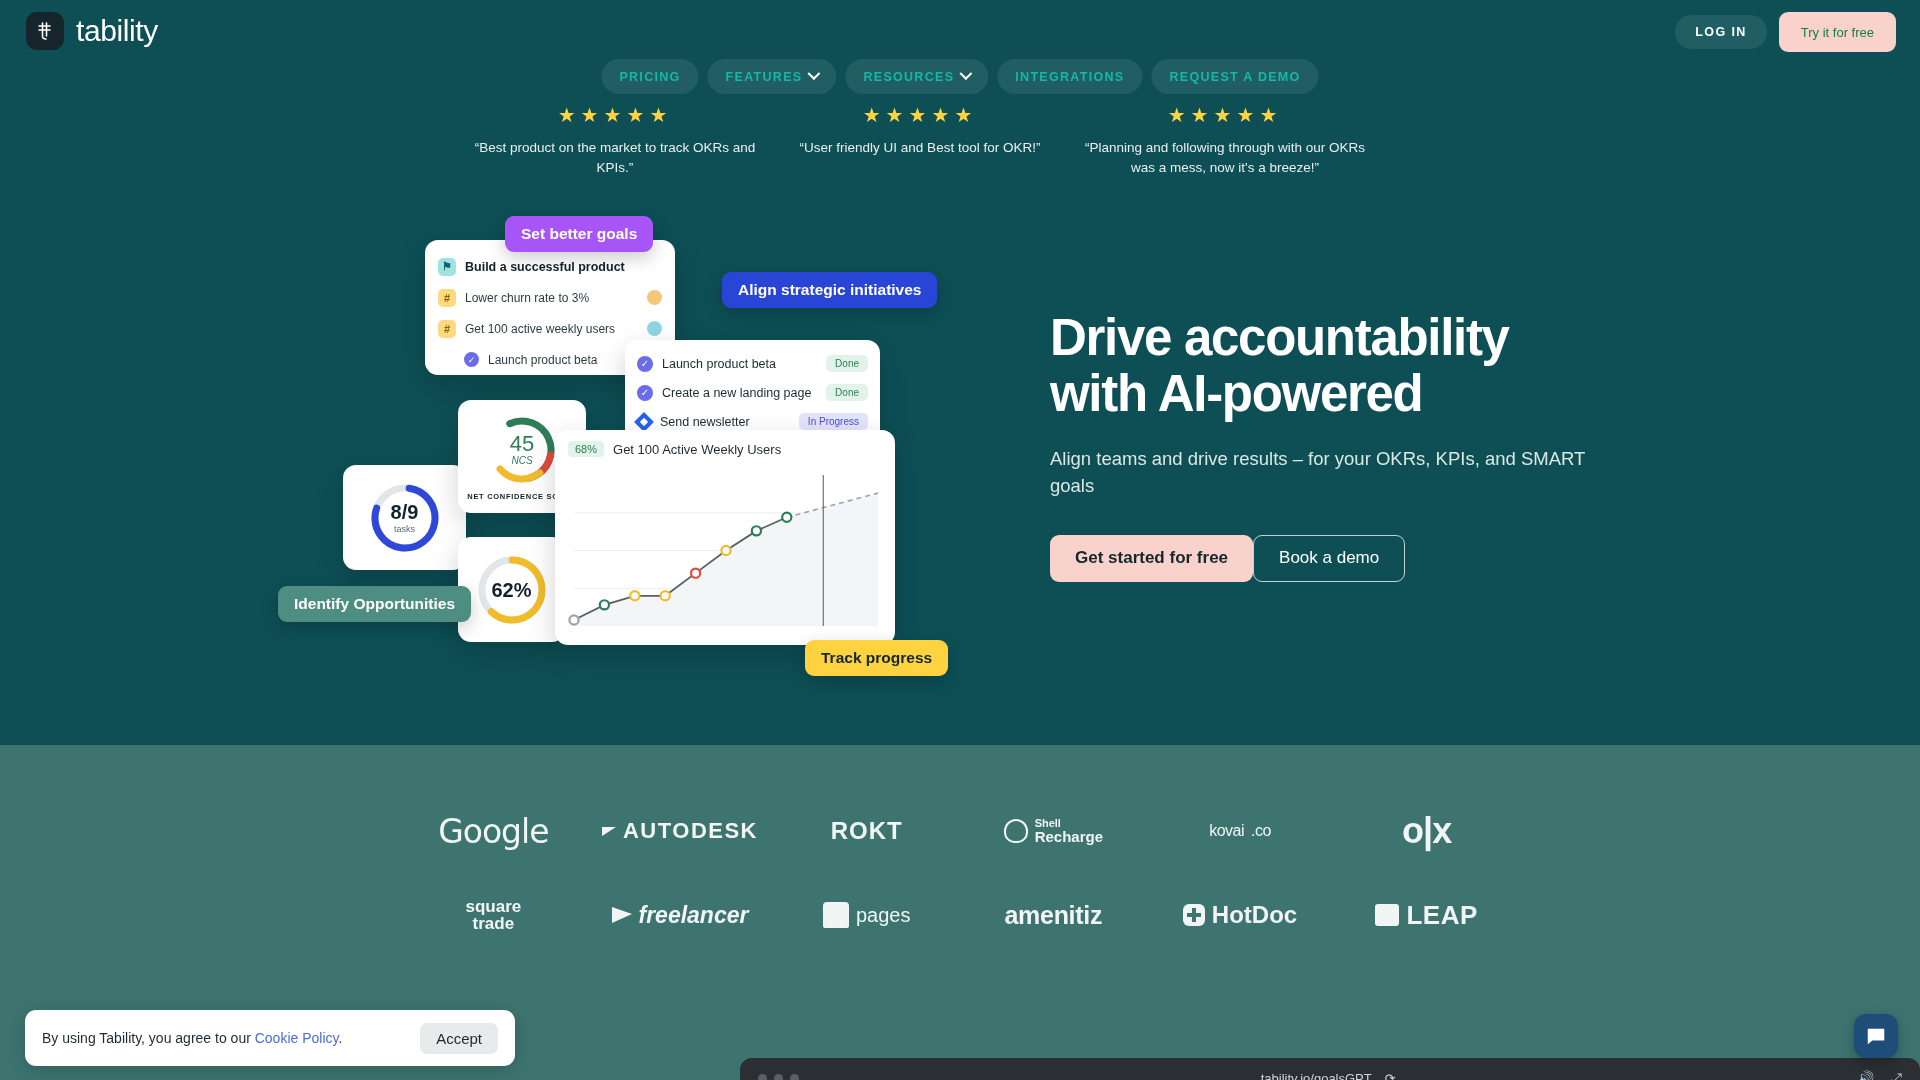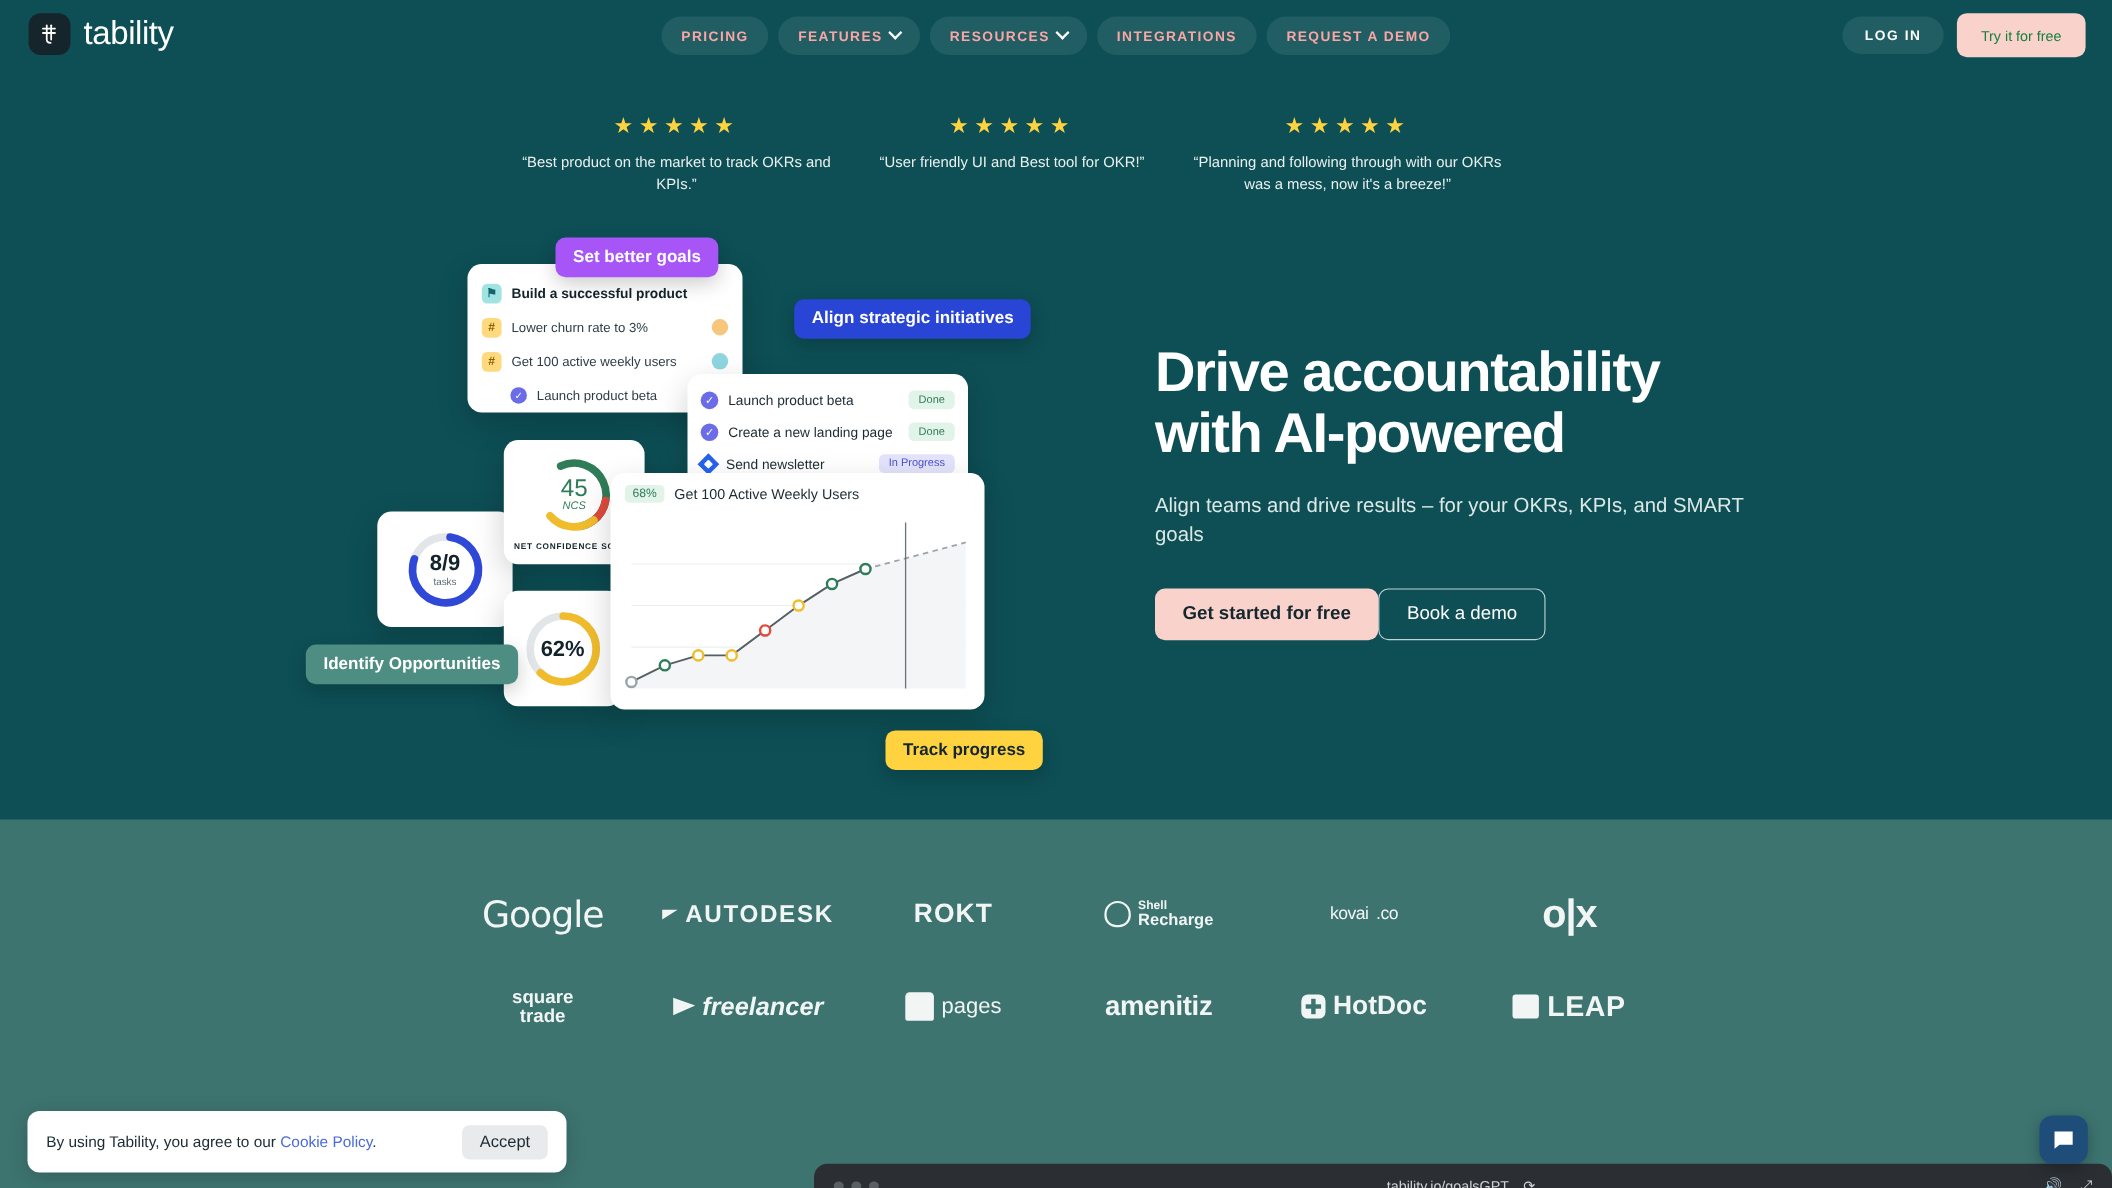--- a/index.html
+++ b/index.html
@@ -43,8 +43,8 @@
     background:rgba(255,255,255,0.085);
     border-radius:20px; height:35px; padding:0 18px;
     display:flex; align-items:center; gap:7px;
-    font-size:12.5px; font-weight:bold; letter-spacing:1.3px; color:#fca5a5;
-    cursor:pointer; white-space:nowrap;
+    font-size:12.5px; font-weight:bold; letter-spacing:1.3px; color:#14b8a6;
+    cursor:pointer; white-space:nowrap;margin-top:44px;
   }
   .chev { width:9px; height:9px; border-right:2px solid #fff; border-bottom:2px solid #fff;
           transform:rotate(45deg) translate(-2px,-2px); display:inline-block; }

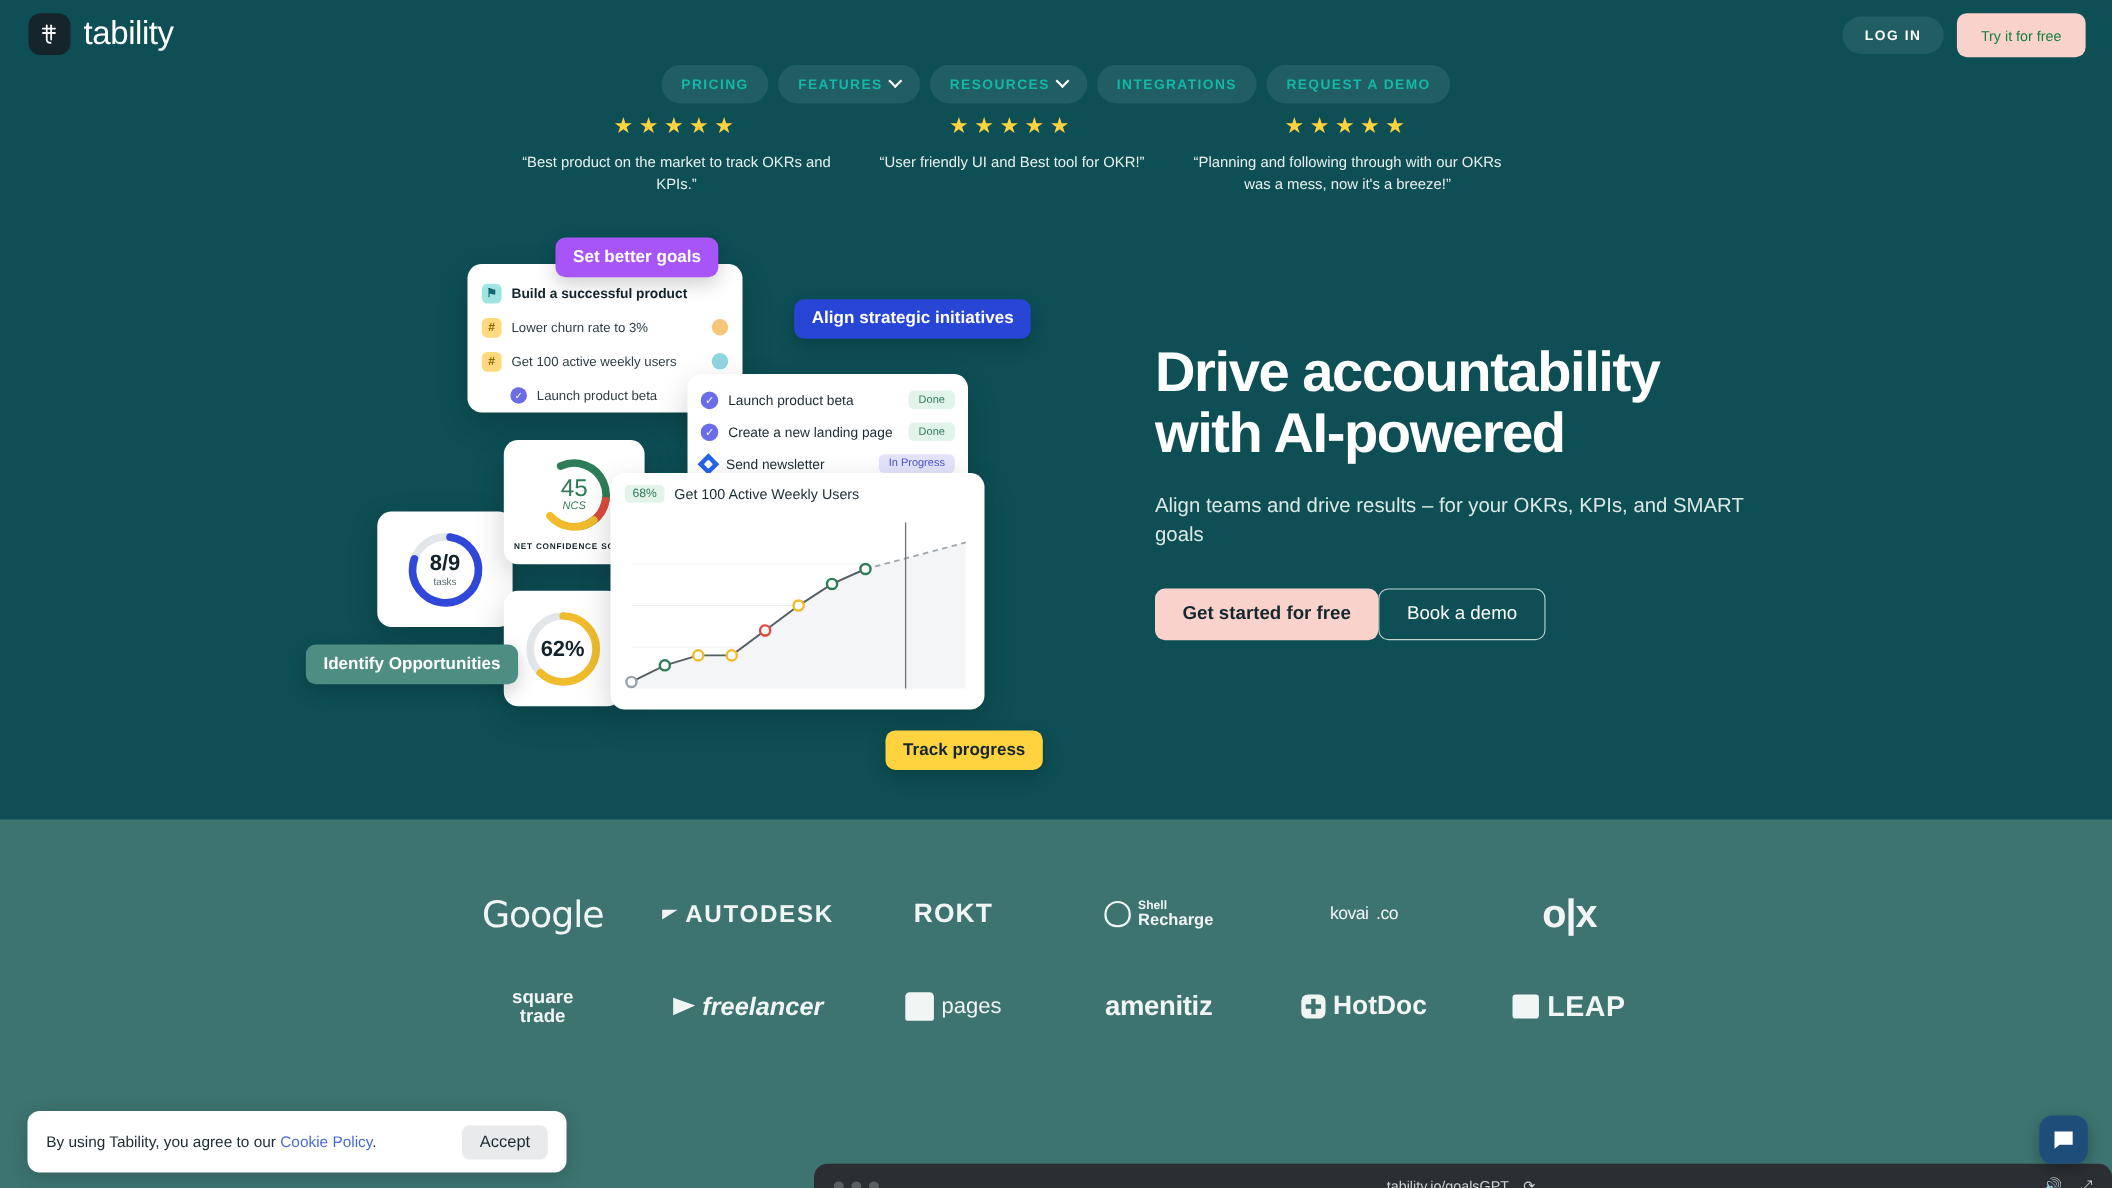--- a/index.html
+++ b/index.html
@@ -130,7 +130,7 @@
   .tag-goals  { left:150px; top:16px;  background:#a855f7; color:#fff; }
   .tag-align  { left:367px; top:72px;  background:#2945d6; color:#fff; }
   .tag-ident  { left:-77px; top:386px; background:#4e8d82; color:#fff; }
-  .tag-track  { left:450px; top:464px; background:#ffd23f; color:#15272e; }
+  .tag-track  { left:450px; top:440px; background:#ffd23f; color:#15272e; }
 
   
   .hero-copy { position:absolute; left:1050px; top:310px; width:540px; }

